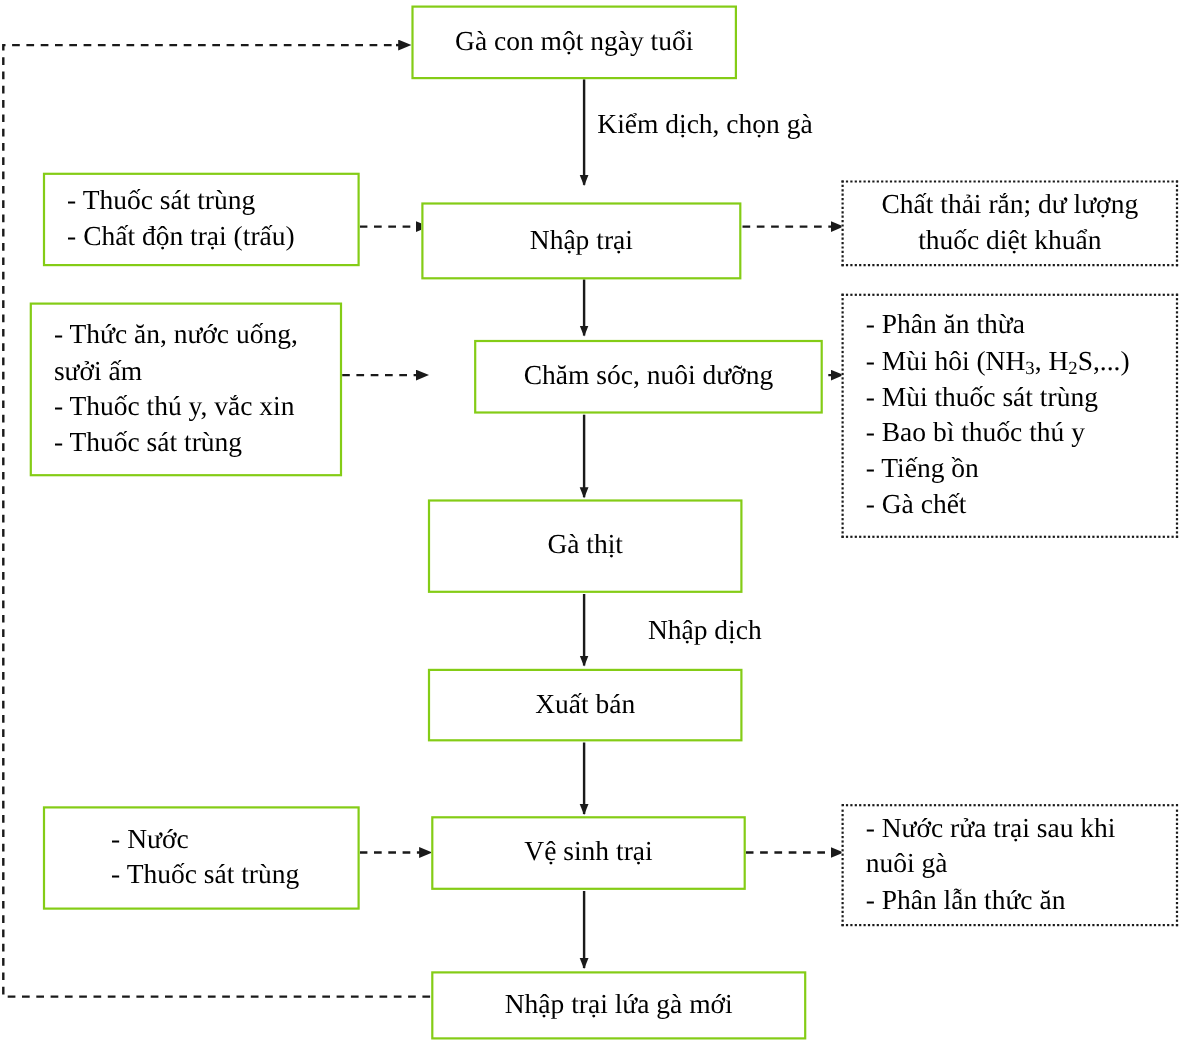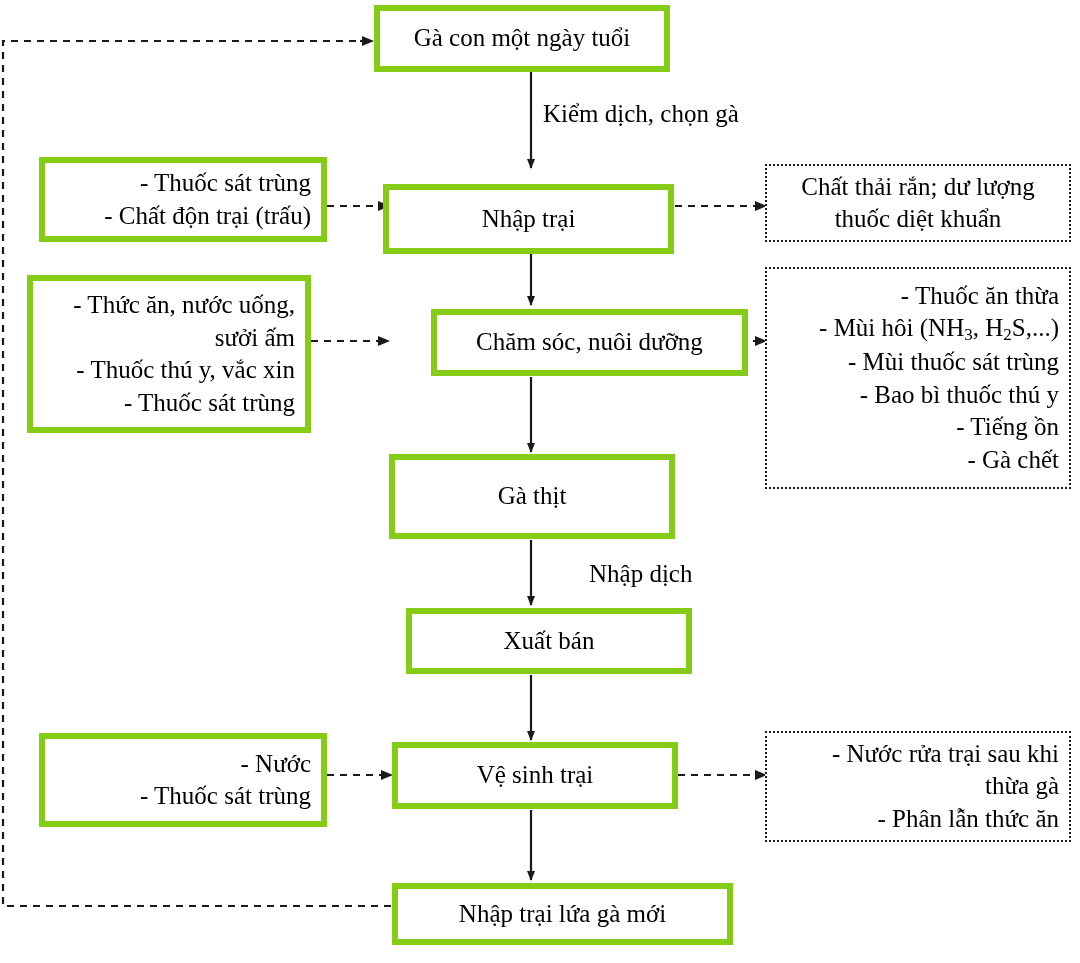--- a/index.html
+++ b/index.html
@@ -30,7 +30,7 @@
     line-height: 1.30;
   }
   .node.solid {
-    border: 6px solid #84cc16;
+    border: 2px solid #84cc16;
   }
   .node.dotted {
     border: 2px dotted #1a1a1a;

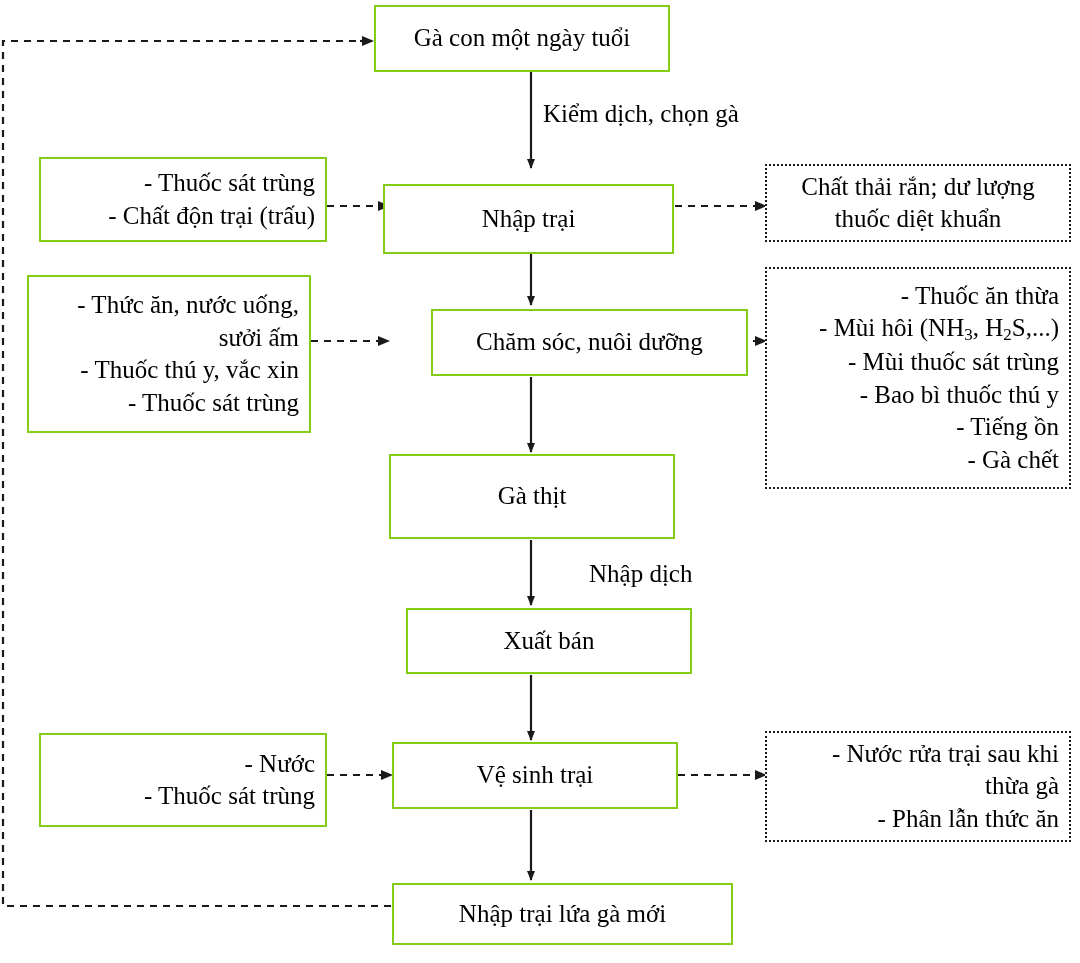--- a/index.html
+++ b/index.html
@@ -40,7 +40,7 @@
     text-align: center;
   }
   .node.left {
-    align-items: flex-end;
+    align-items: flex-start;
     text-align: left;
   }
   .node .line {

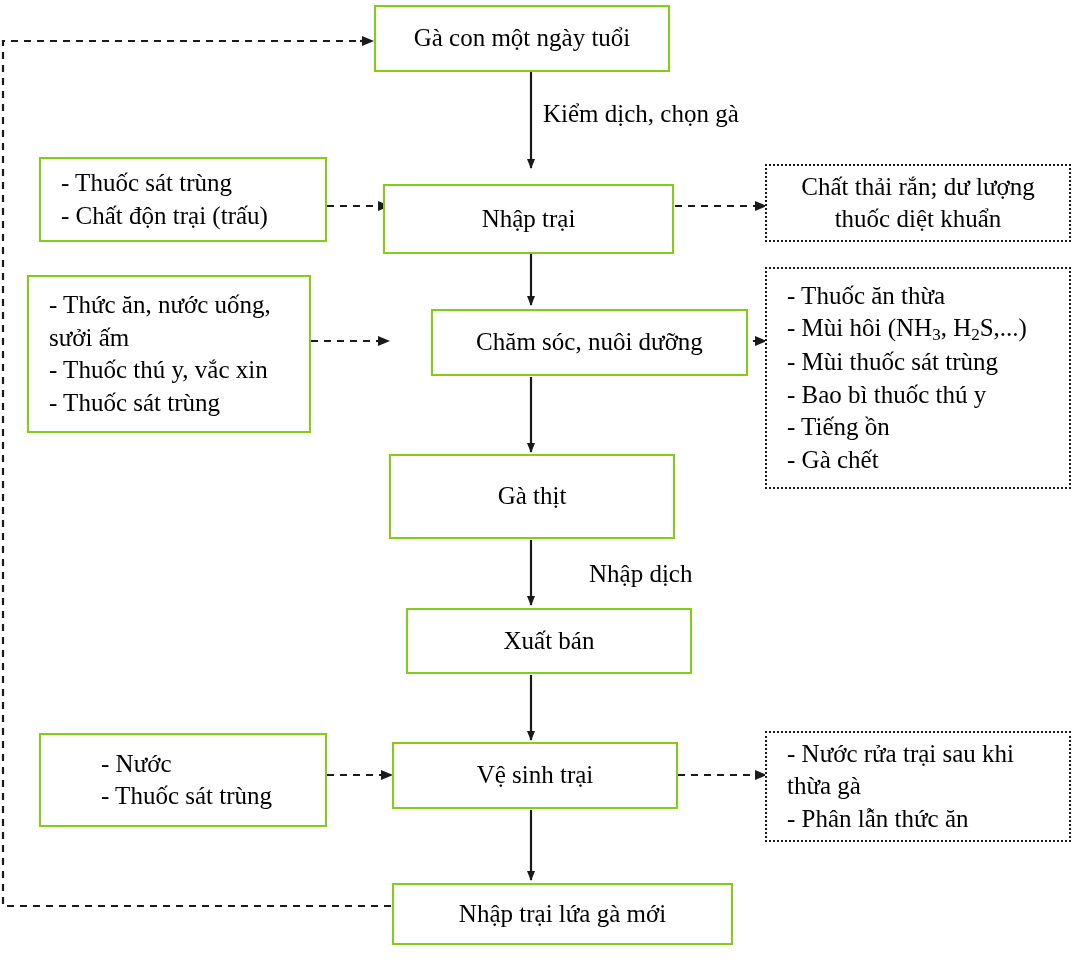--- a/index.html
+++ b/index.html
@@ -166,7 +166,7 @@
   </div>
 
   <div class="node dotted left io" style="left:765px; top:267px; width:306px; height:222px;">
-    <span class="line">- Thuốc ăn thừa</span>
+    <span class="line">- Phân ăn thừa</span>
     <span class="line" id="care-waste-line-1">- Mùi hôi (NH<sub>3</sub>, H<sub>2</sub>S,...)</span>
     <span class="line">- Mùi thuốc sát trùng</span>
     <span class="line">- Bao bì thuốc thú y</span>

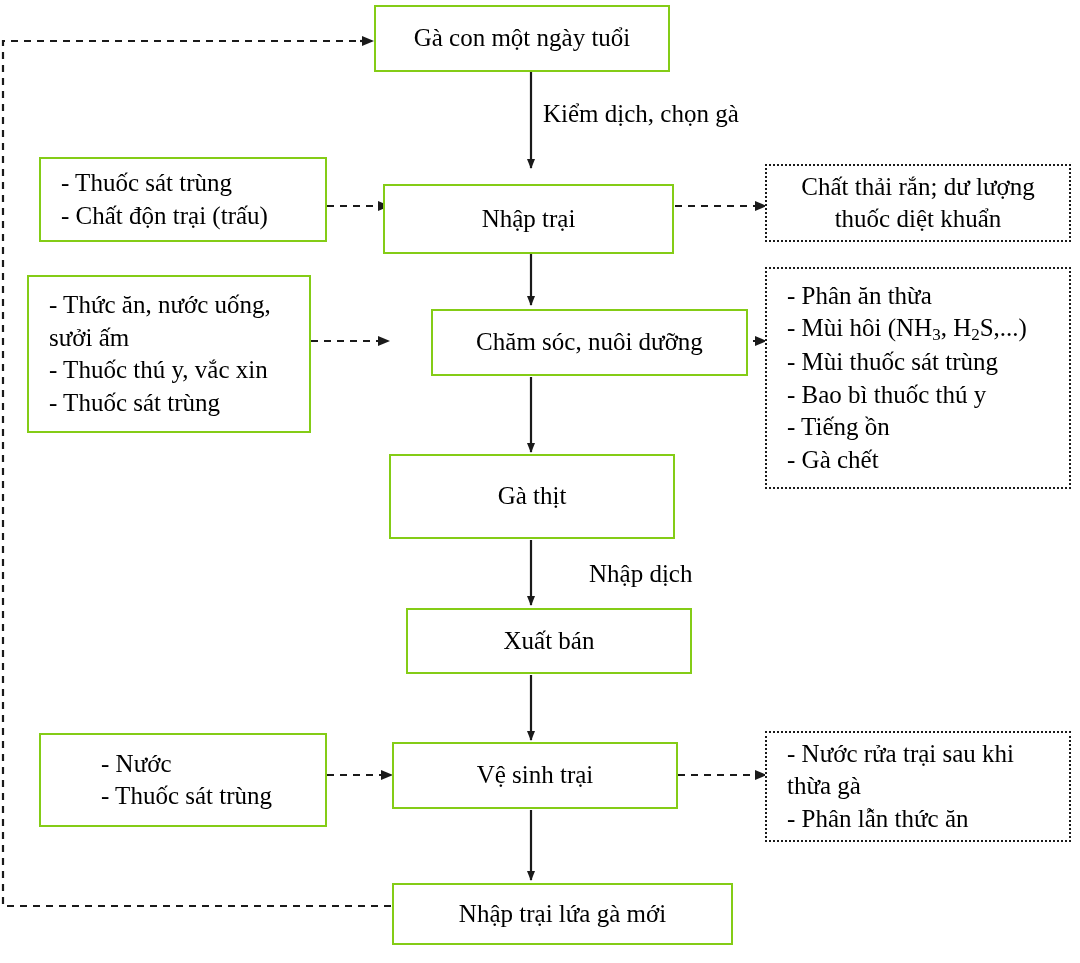--- a/index.html
+++ b/index.html
@@ -131,7 +131,7 @@
     <span class="line">Gà thịt</span>
   </div>
 
-  <div class="node solid center process" style="left:406px; top:608px; width:286px; height:66px;">
+  <div class="node solid center process" style="left:389px; top:608px; width:286px; height:66px;">
     <span class="line">Xuất bán</span>
   </div>
 

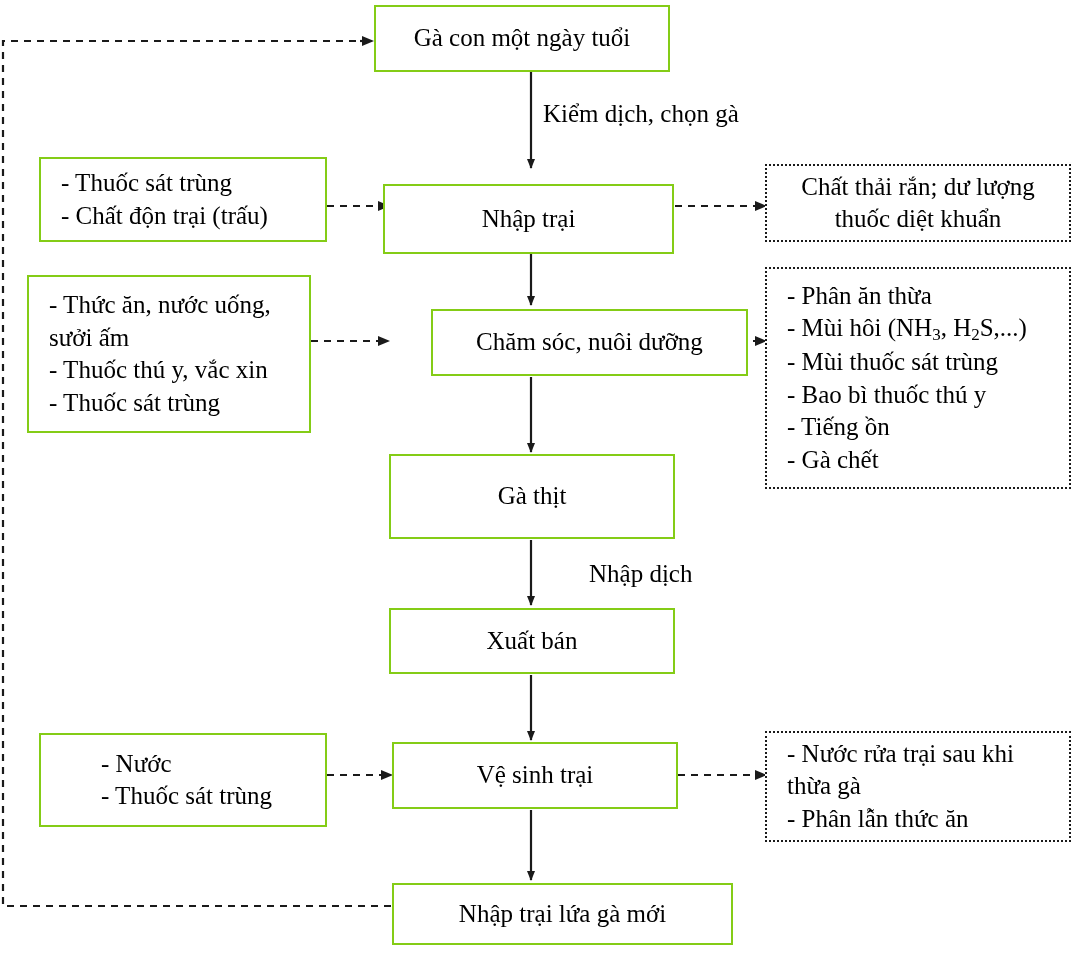--- a/index.html
+++ b/index.html
@@ -176,7 +176,7 @@
 
   <div class="node dotted left io justify" style="left:765px; top:731px; width:306px; height:111px;">
     <span class="line">- Nước rửa trại sau khi</span>
-    <span class="line">thừa gà</span>
+    <span class="line">nuôi gà</span>
     <span class="line">- Phân lẫn thức ăn</span>
   </div>
 

